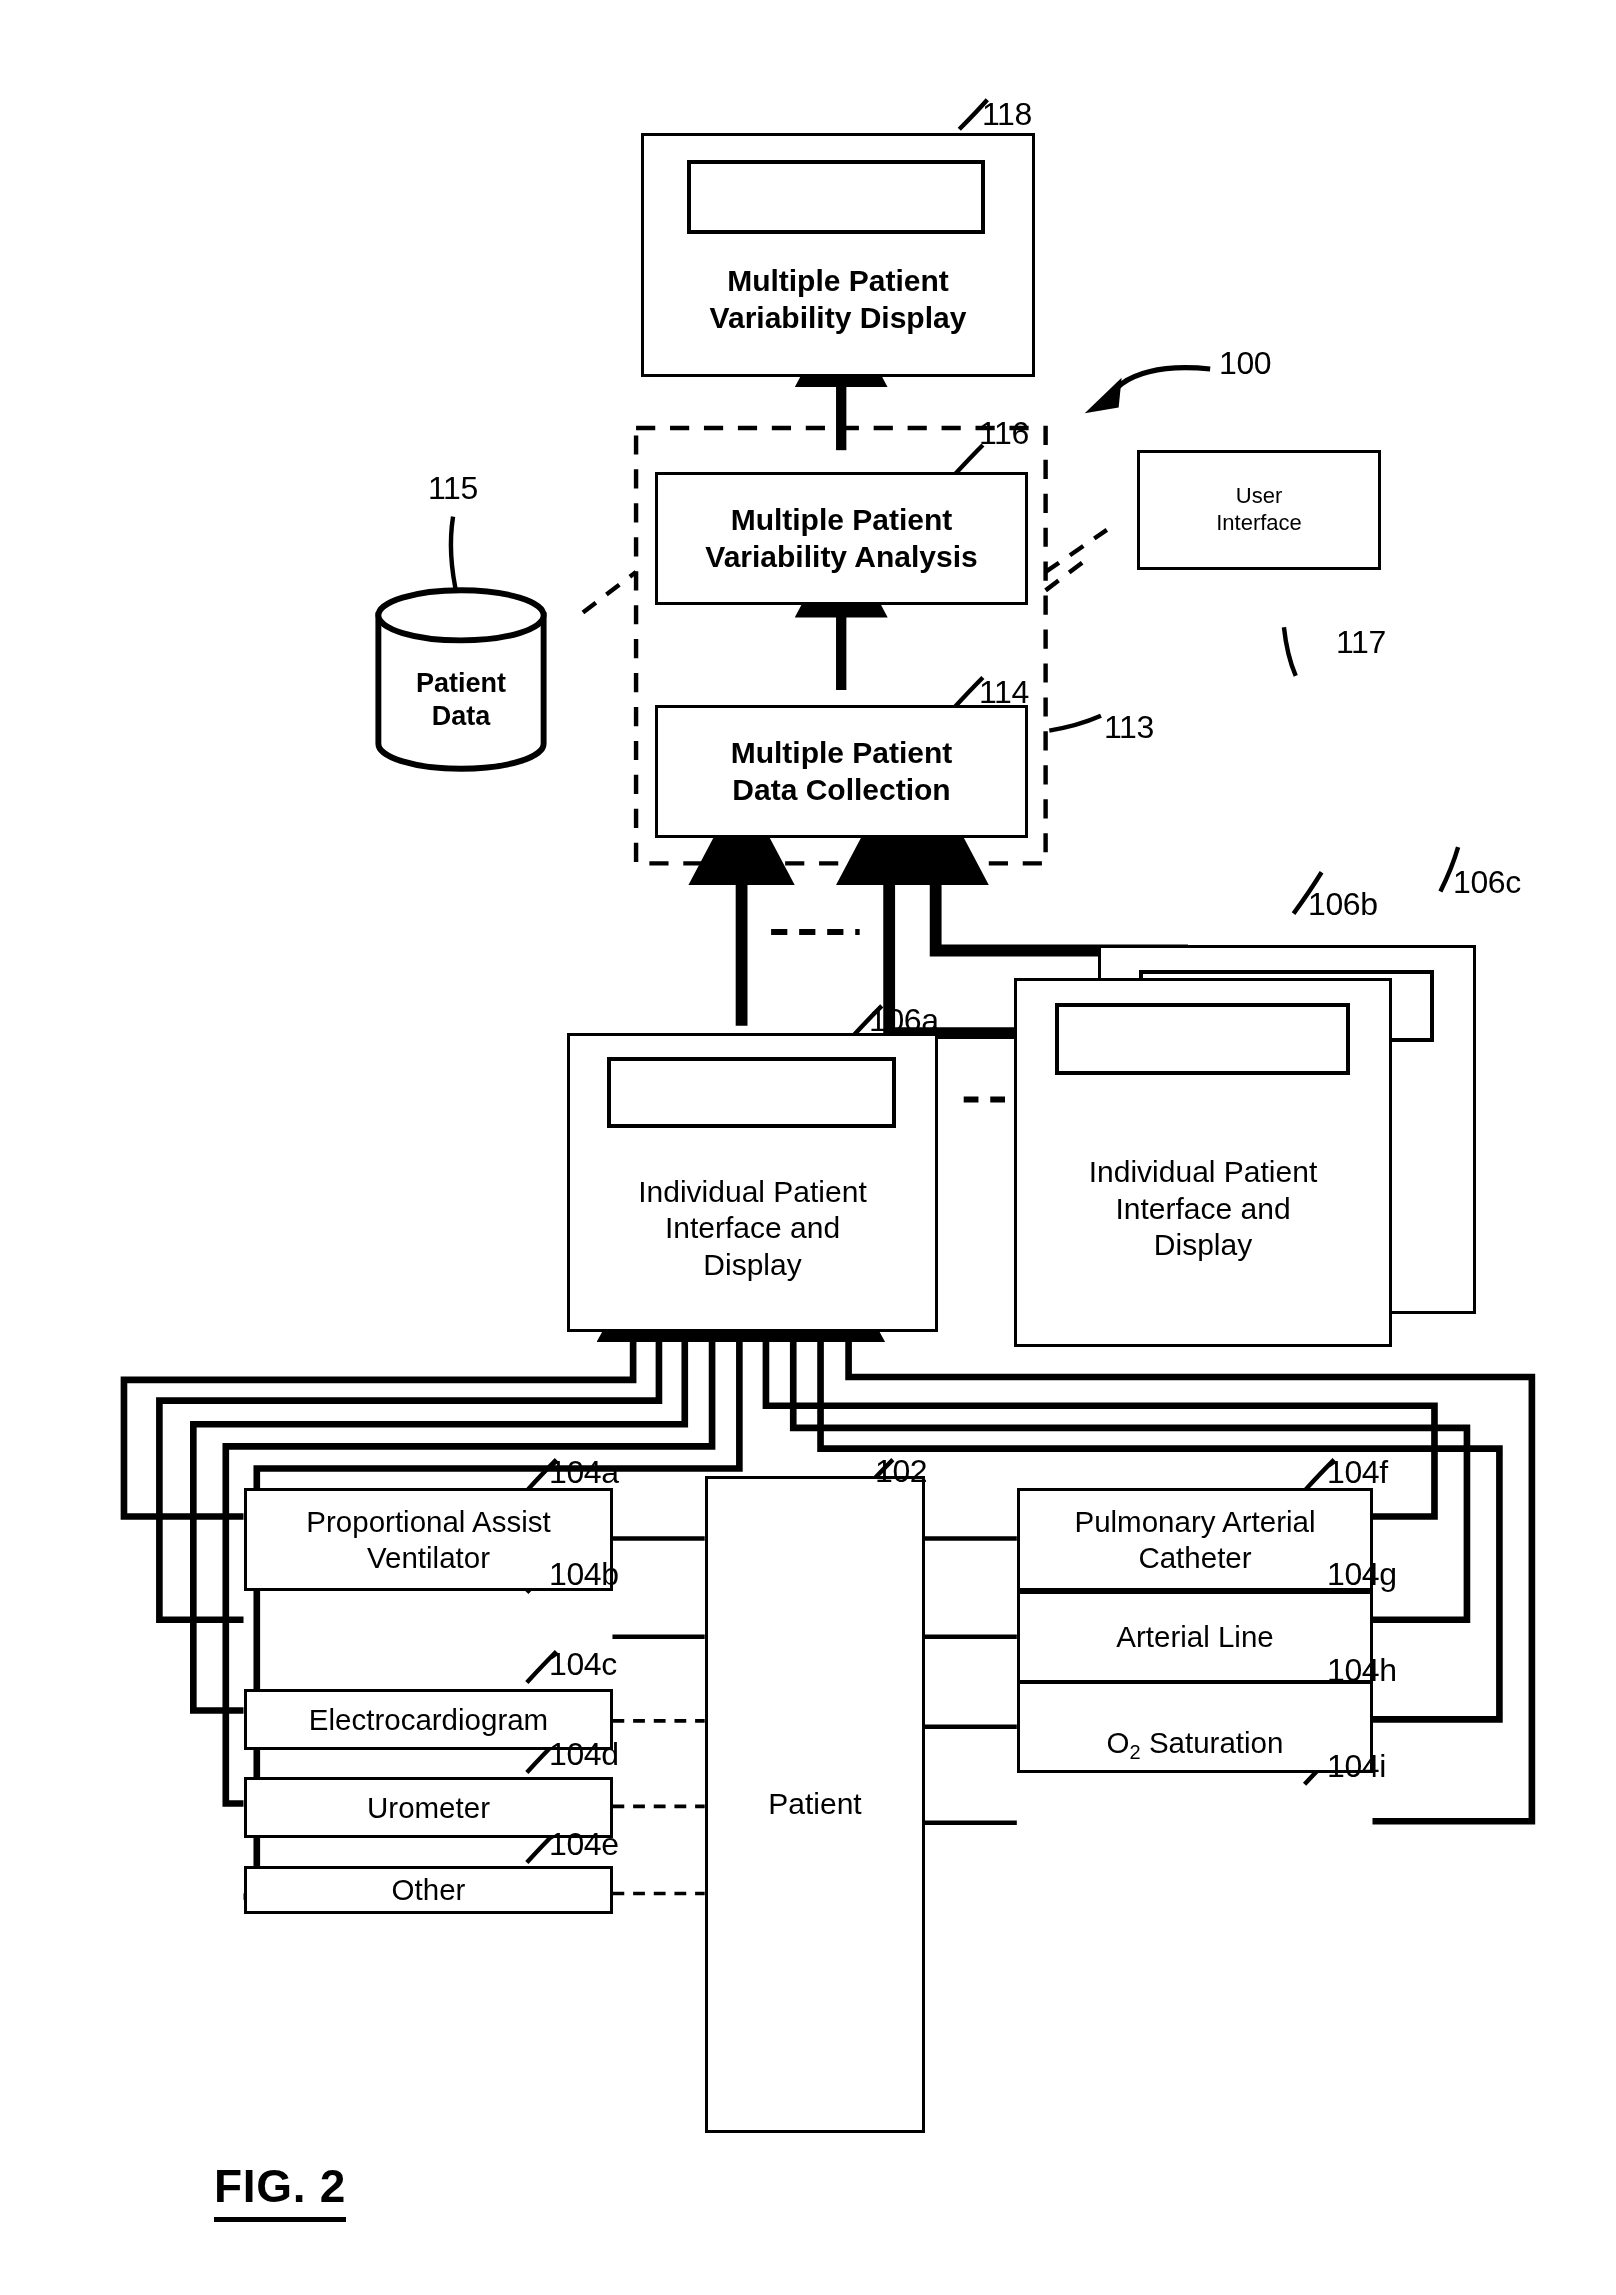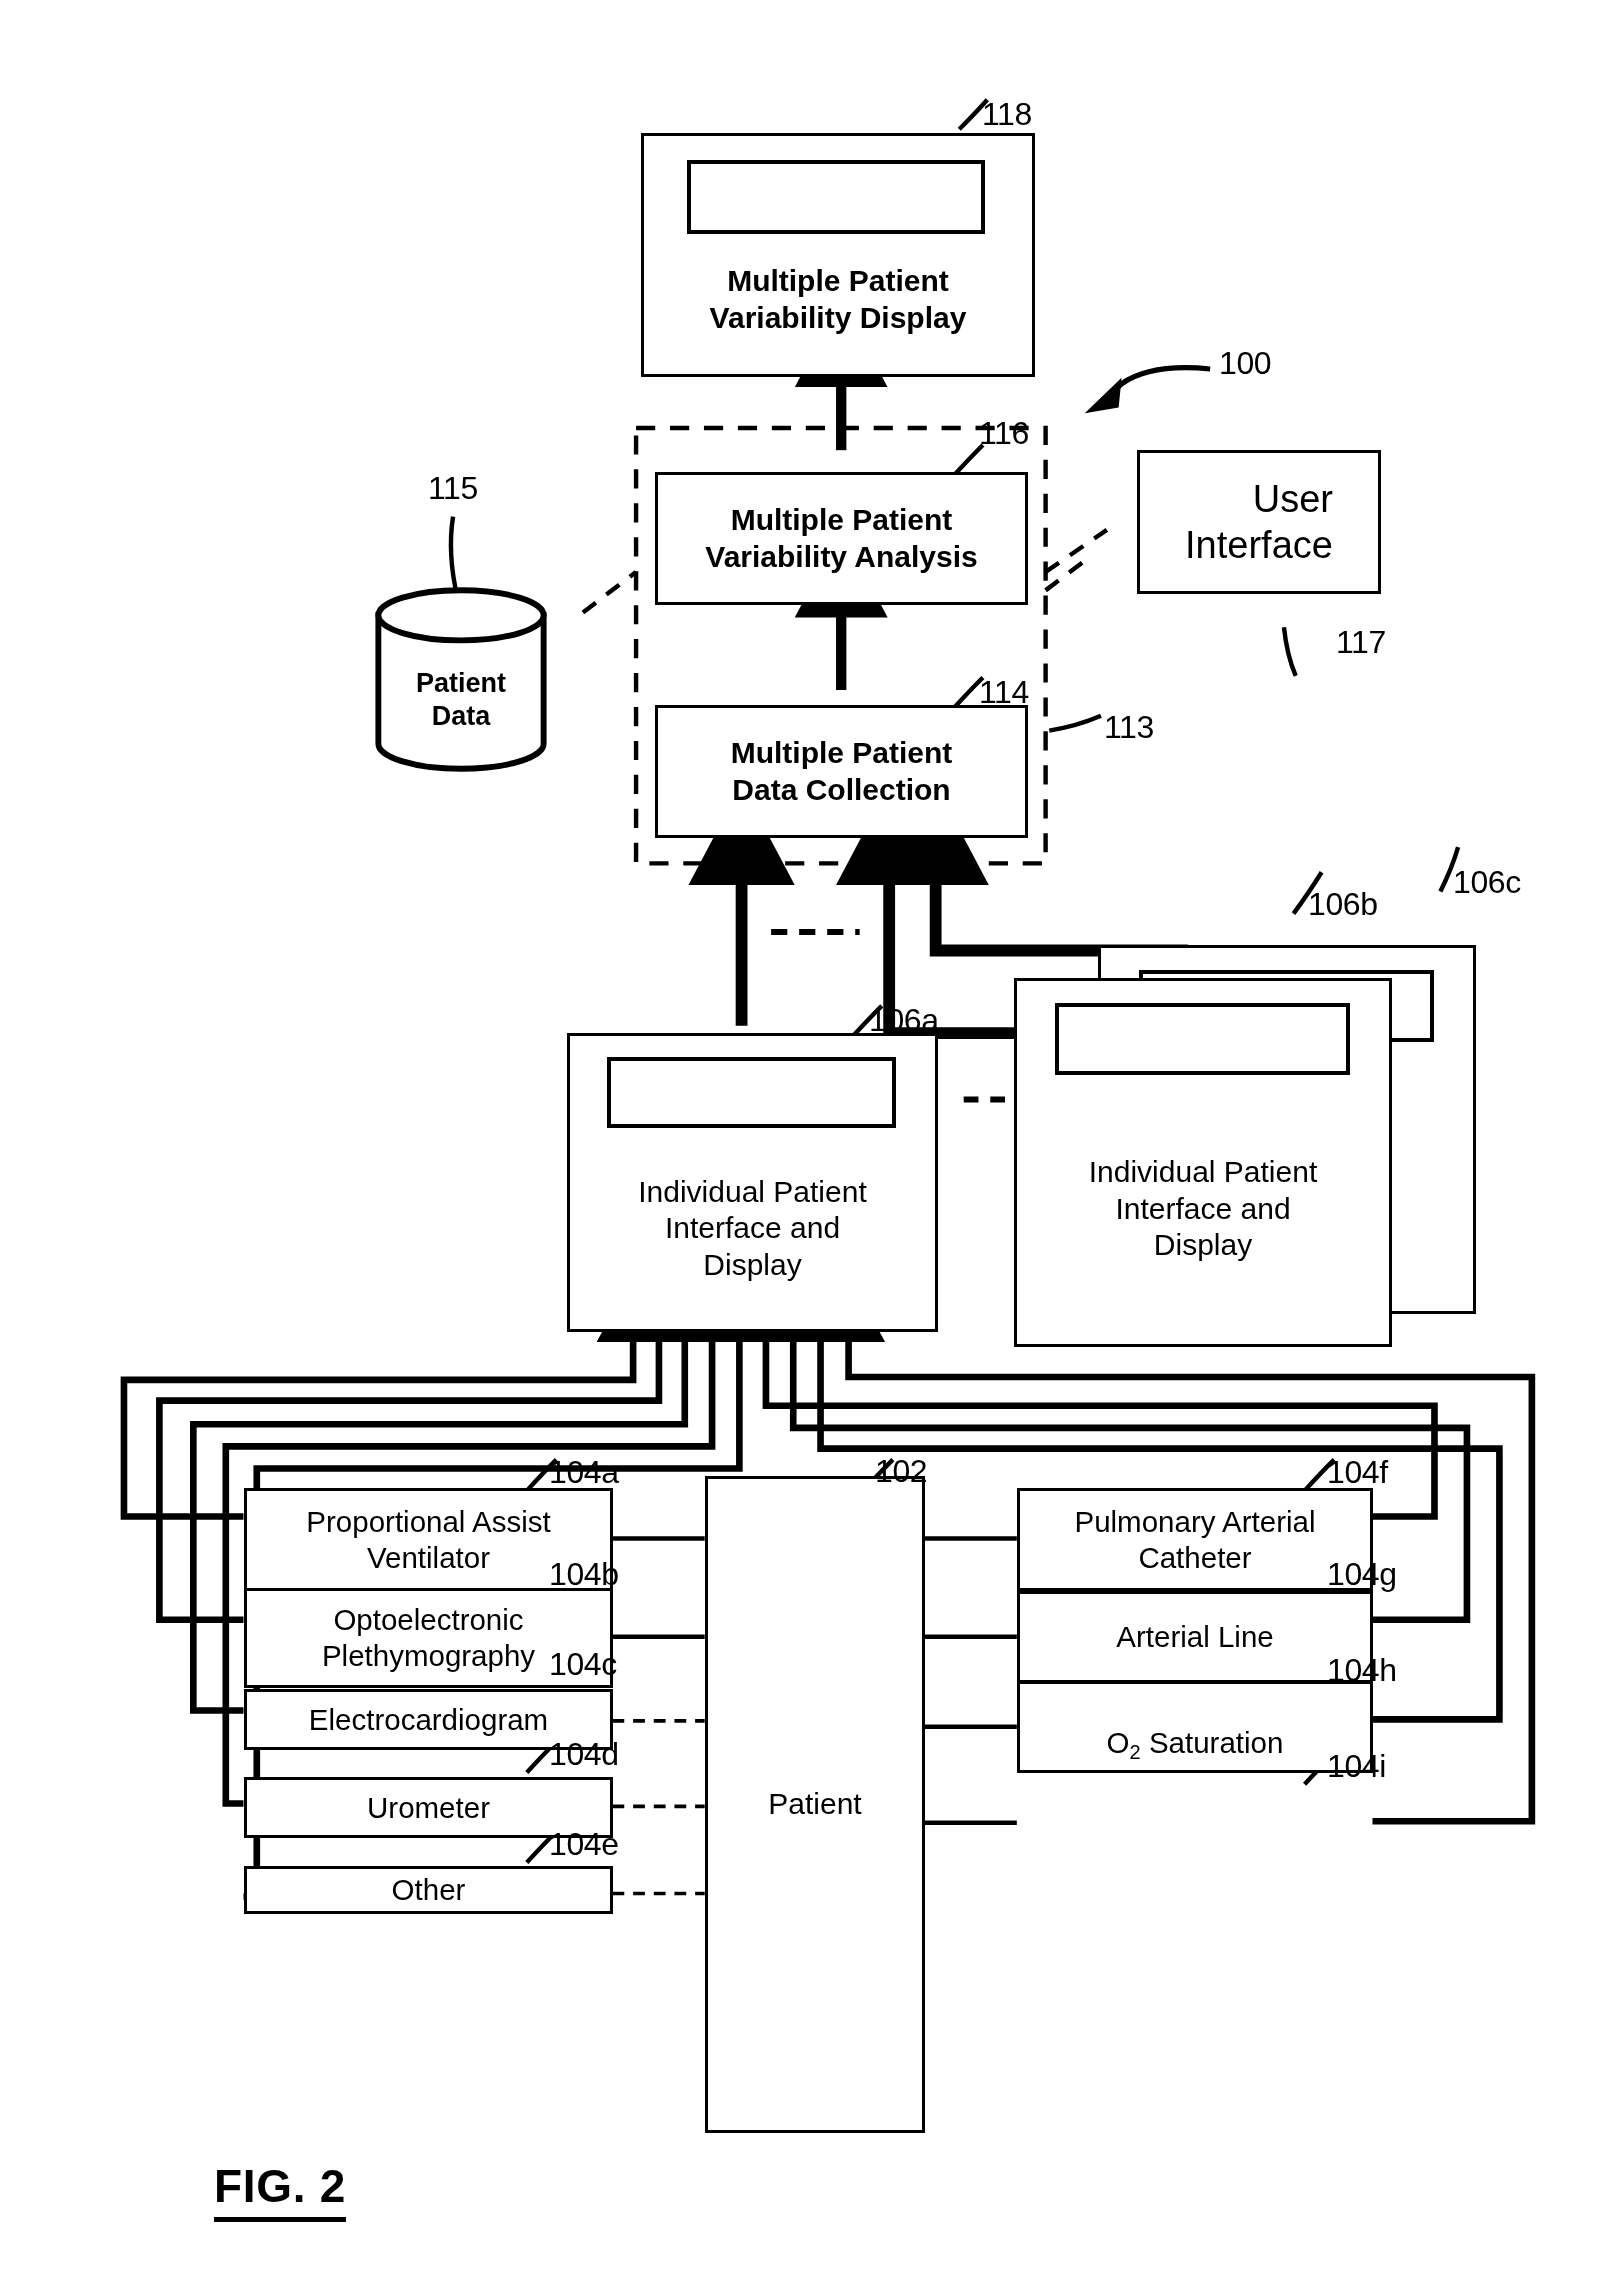--- a/index.html
+++ b/index.html
@@ -212,7 +212,7 @@
   </div>
   <div class="ref" style="left:428px; top:470px;">115</div>
 
-  <div class="node" style="left:1137px; top:450px; width:244px; height:144px; font-size:38px;text-align:right;">
+  <div class="node" style="left:1137px; top:450px; width:244px; height:120px; font-size:22px;">
     <div class="node-label">User
 Interface</div>
   </div>

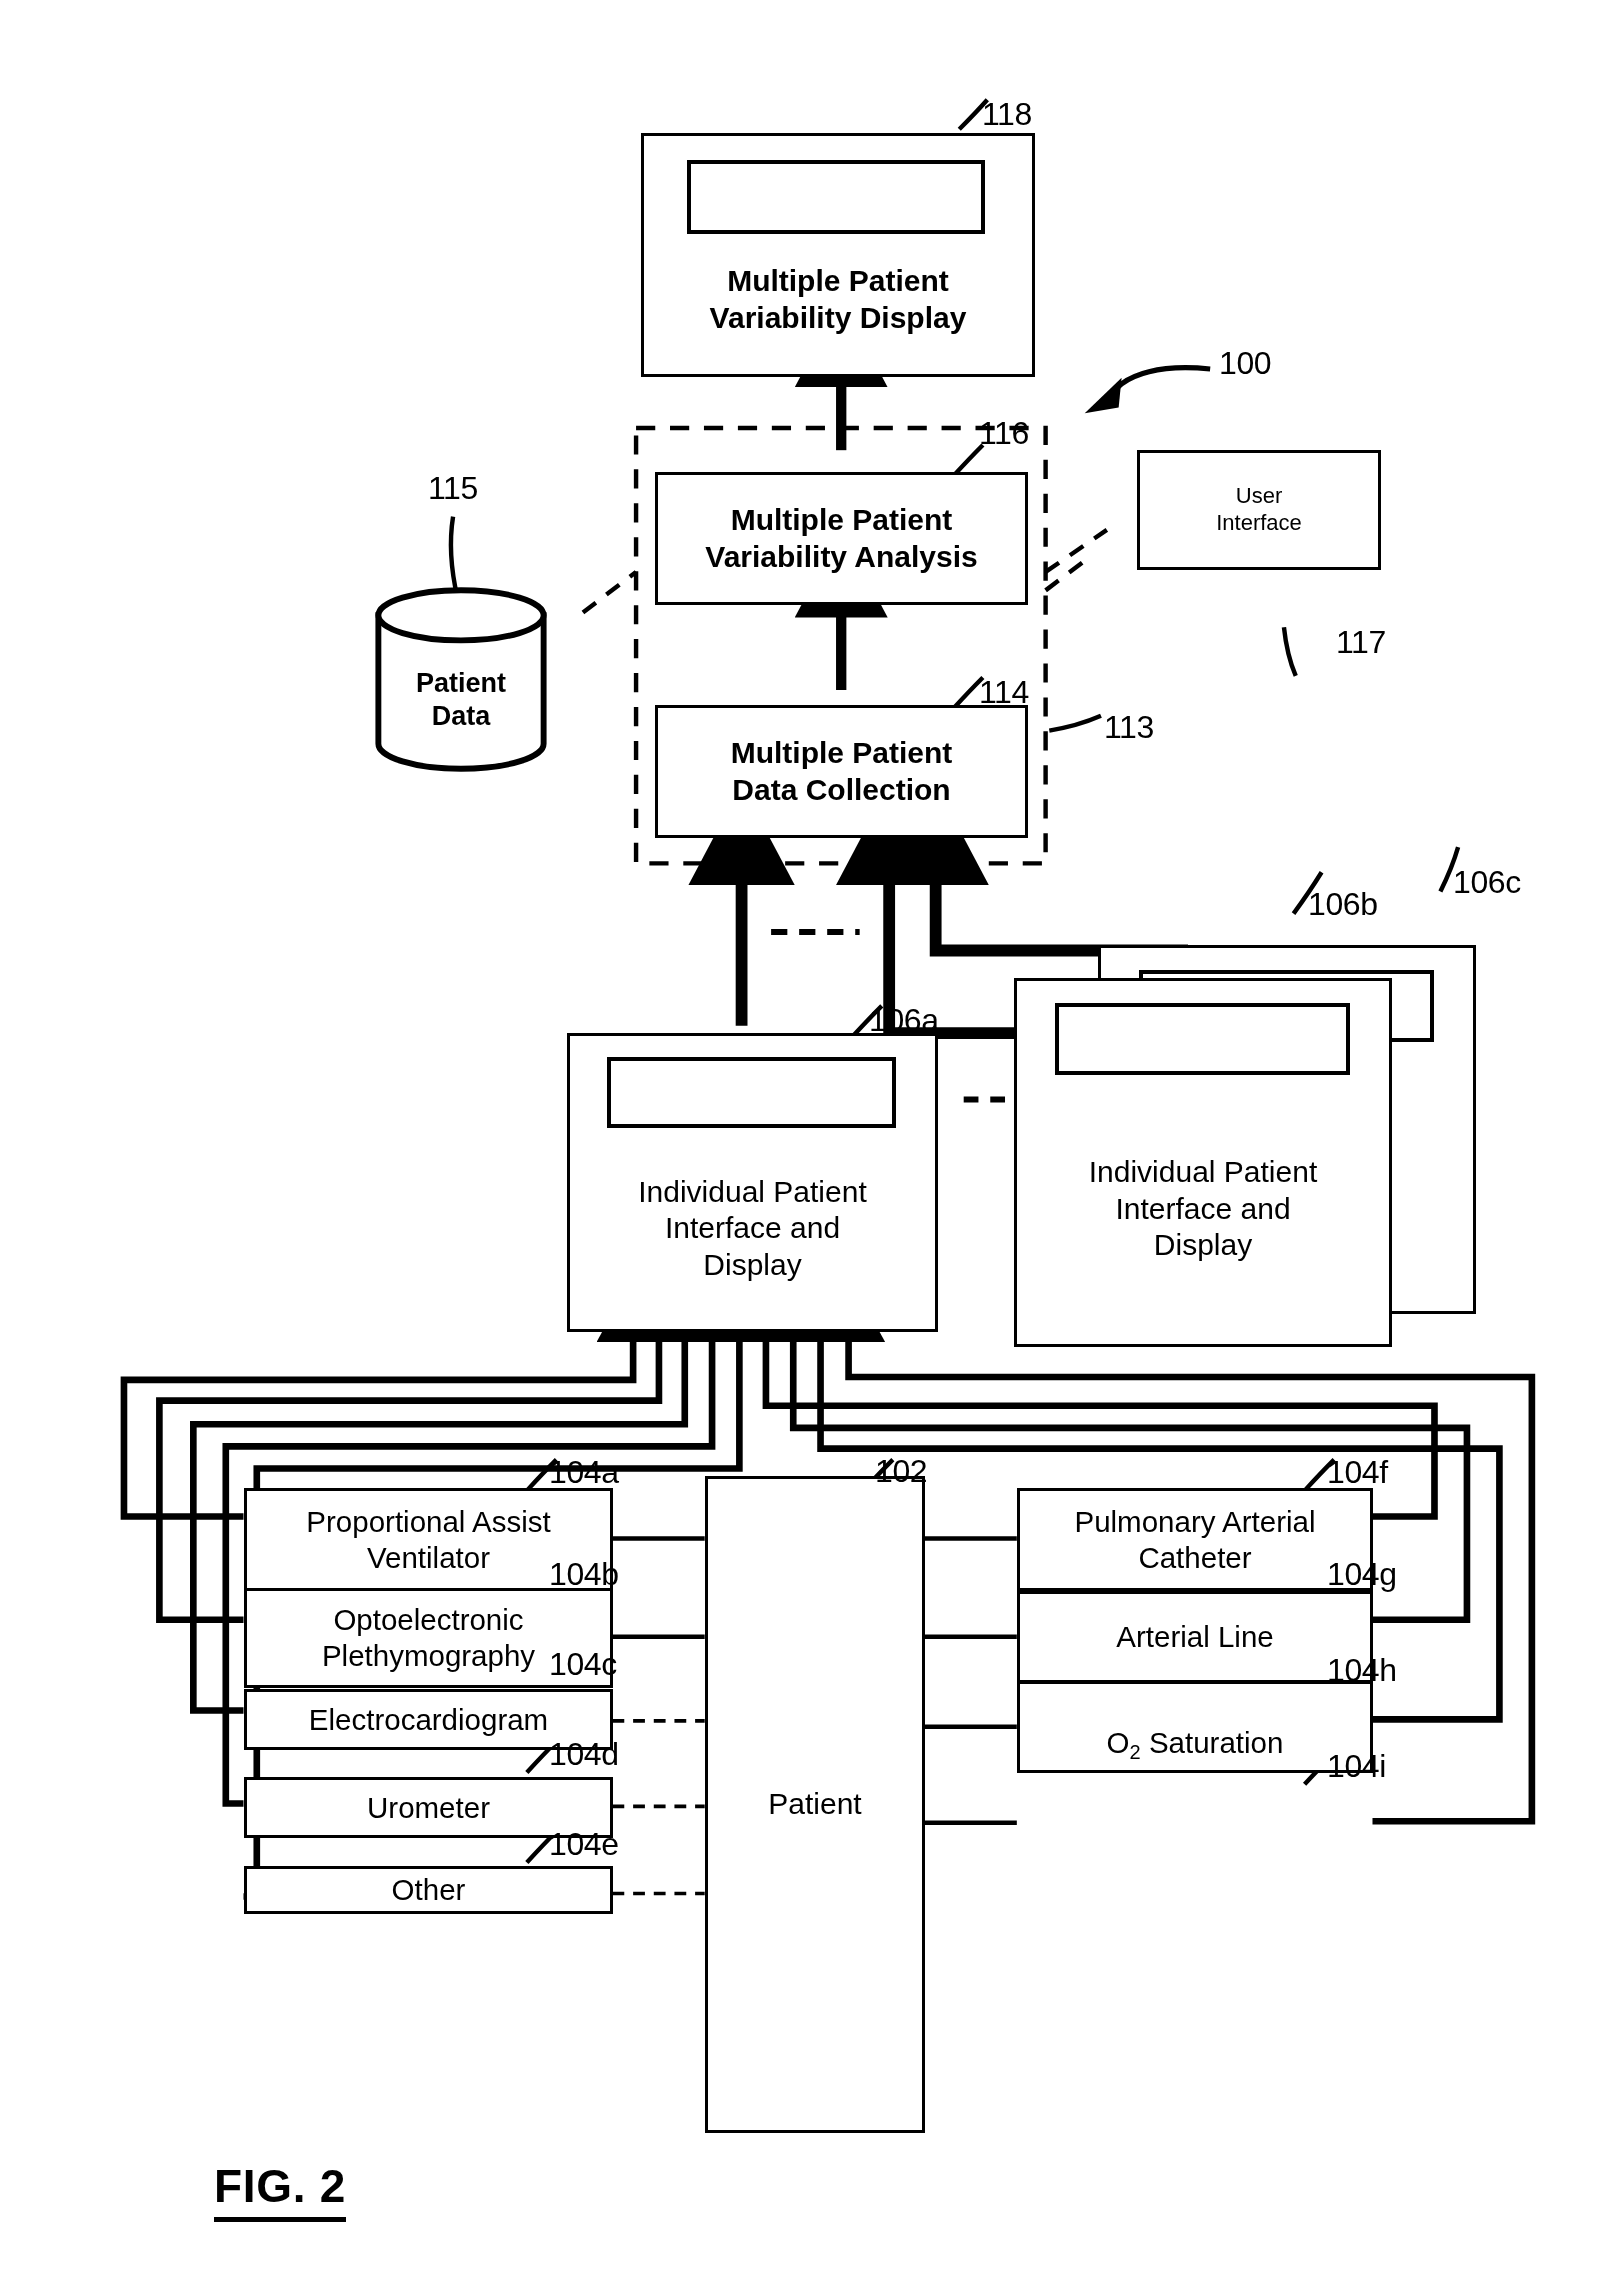--- a/index.html
+++ b/index.html
@@ -253,10 +253,6 @@
   </div>
   <div class="ref" style="left:549px; top:1454px;">104a</div>
 
-  <div class="node thin" style="left:244px; top:1588px; width:369px; height:100px; font-size:29.5px;">
-    <div class="node-label">Optoelectronic
-Plethymography</div>
-  </div>
   <div class="ref" style="left:549px; top:1556px;">104b</div>
 
   <div class="node thin" style="left:244px; top:1689px; width:369px; height:61px; font-size:29.5px;">

